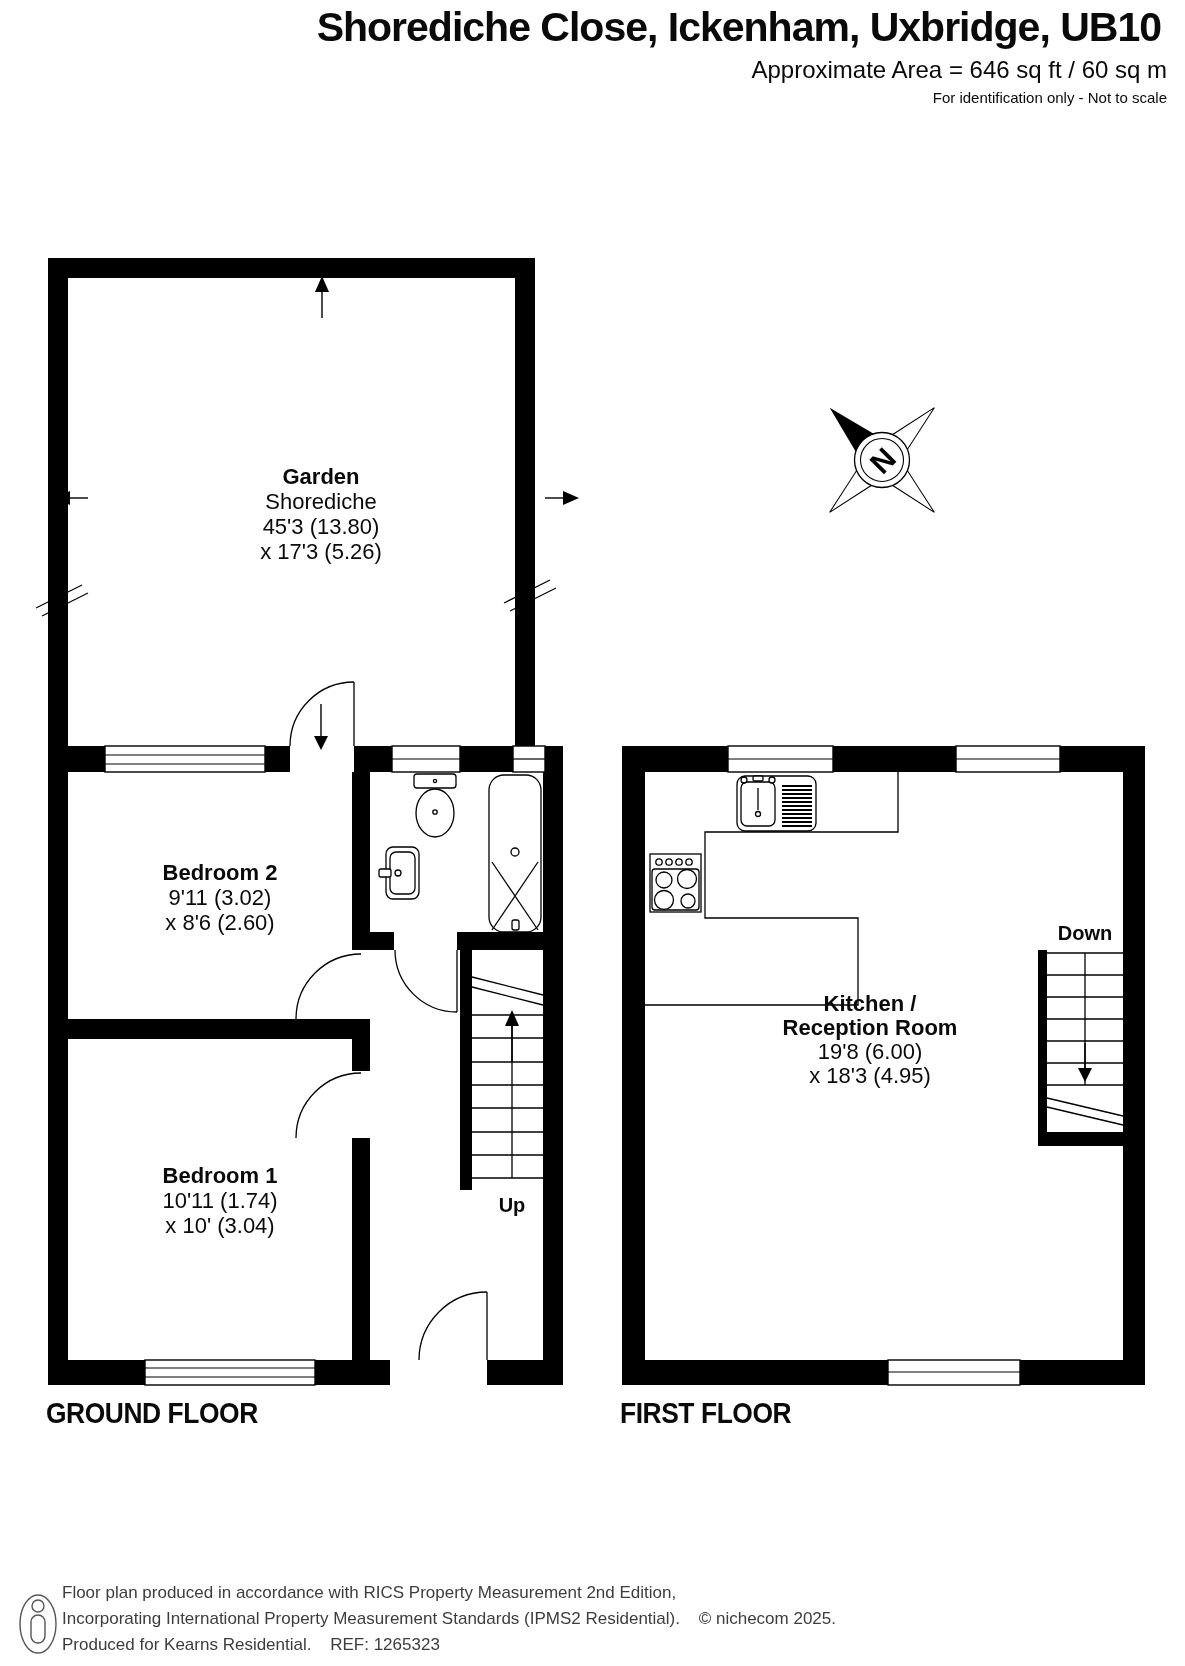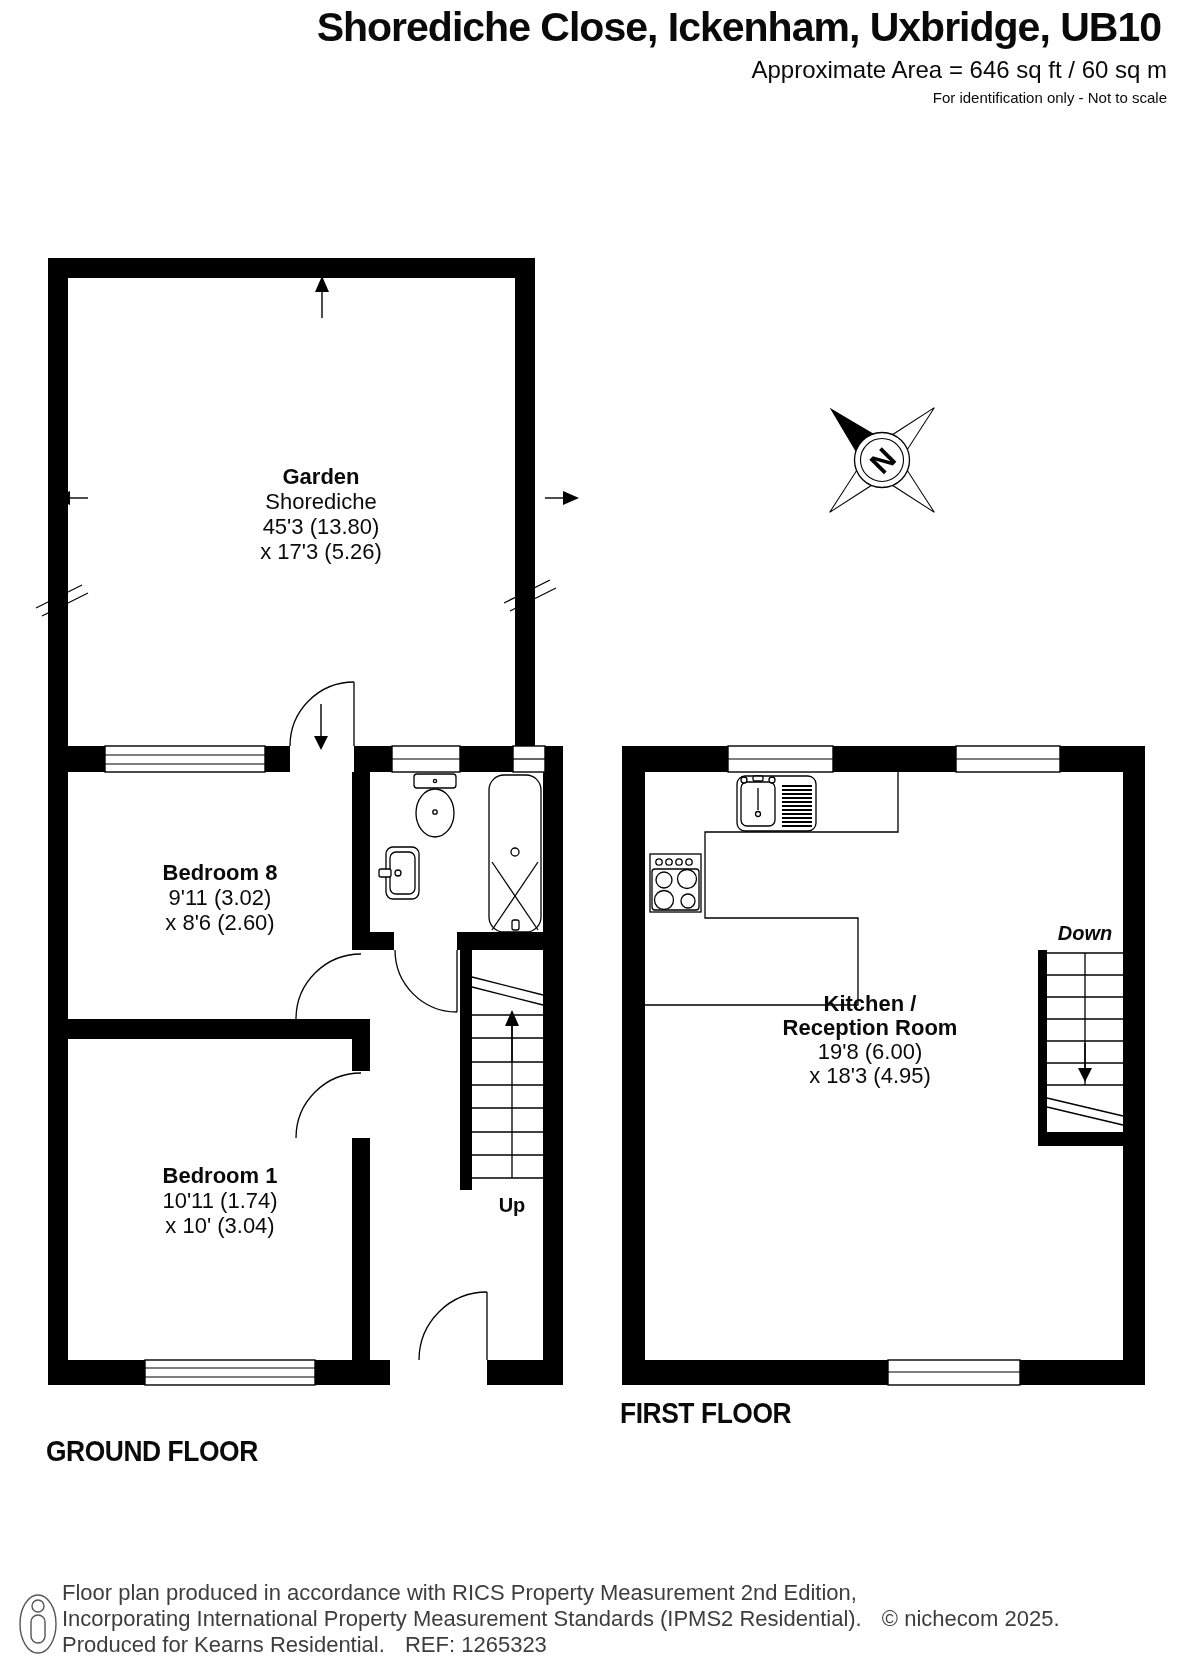--- a/index.html
+++ b/index.html
@@ -246,7 +246,7 @@
   </div>
 
   <div class="room-label" style="left:110px;top:860px;width:220px;">
-    <div class="rname">Bedroom 8</div>
+    <div class="rname">Bedroom 2</div>
     <div>9'11 (3.02)</div>
     <div>x 8'6 (2.60)</div>
   </div>

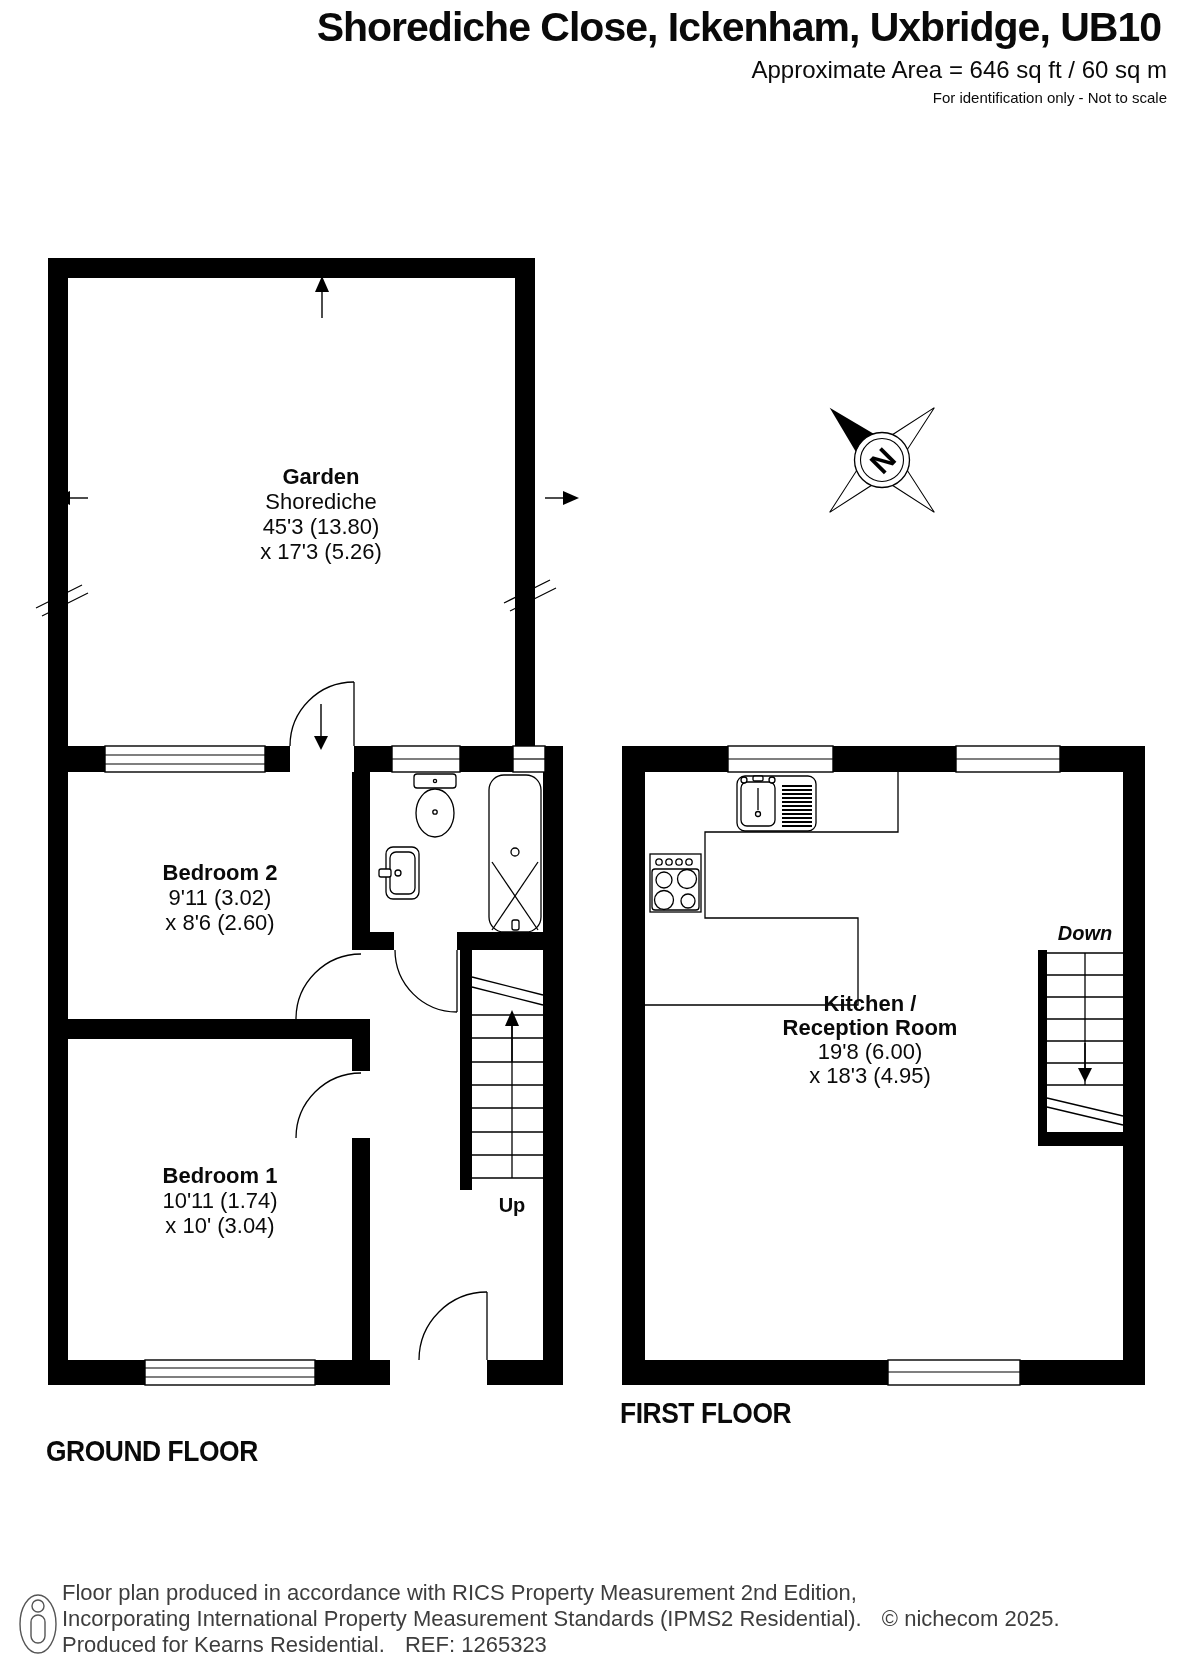--- a/index.html
+++ b/index.html
@@ -265,7 +265,7 @@
   </div>
 
   <div class="stair-label" style="left:482px;top:1194px;width:60px;">Up</div>
-  <div class="stair-label" style="left:1050px;top:922px;width:70px;font-style:italic;">Down</div>
+  <div class="stair-label" style="left:1050px;top:922px;width:70px;">Down</div>
 
   <div class="floor-label" style="left:46px;margin-top:38px;">
     <span>GROUND FLOOR</span>

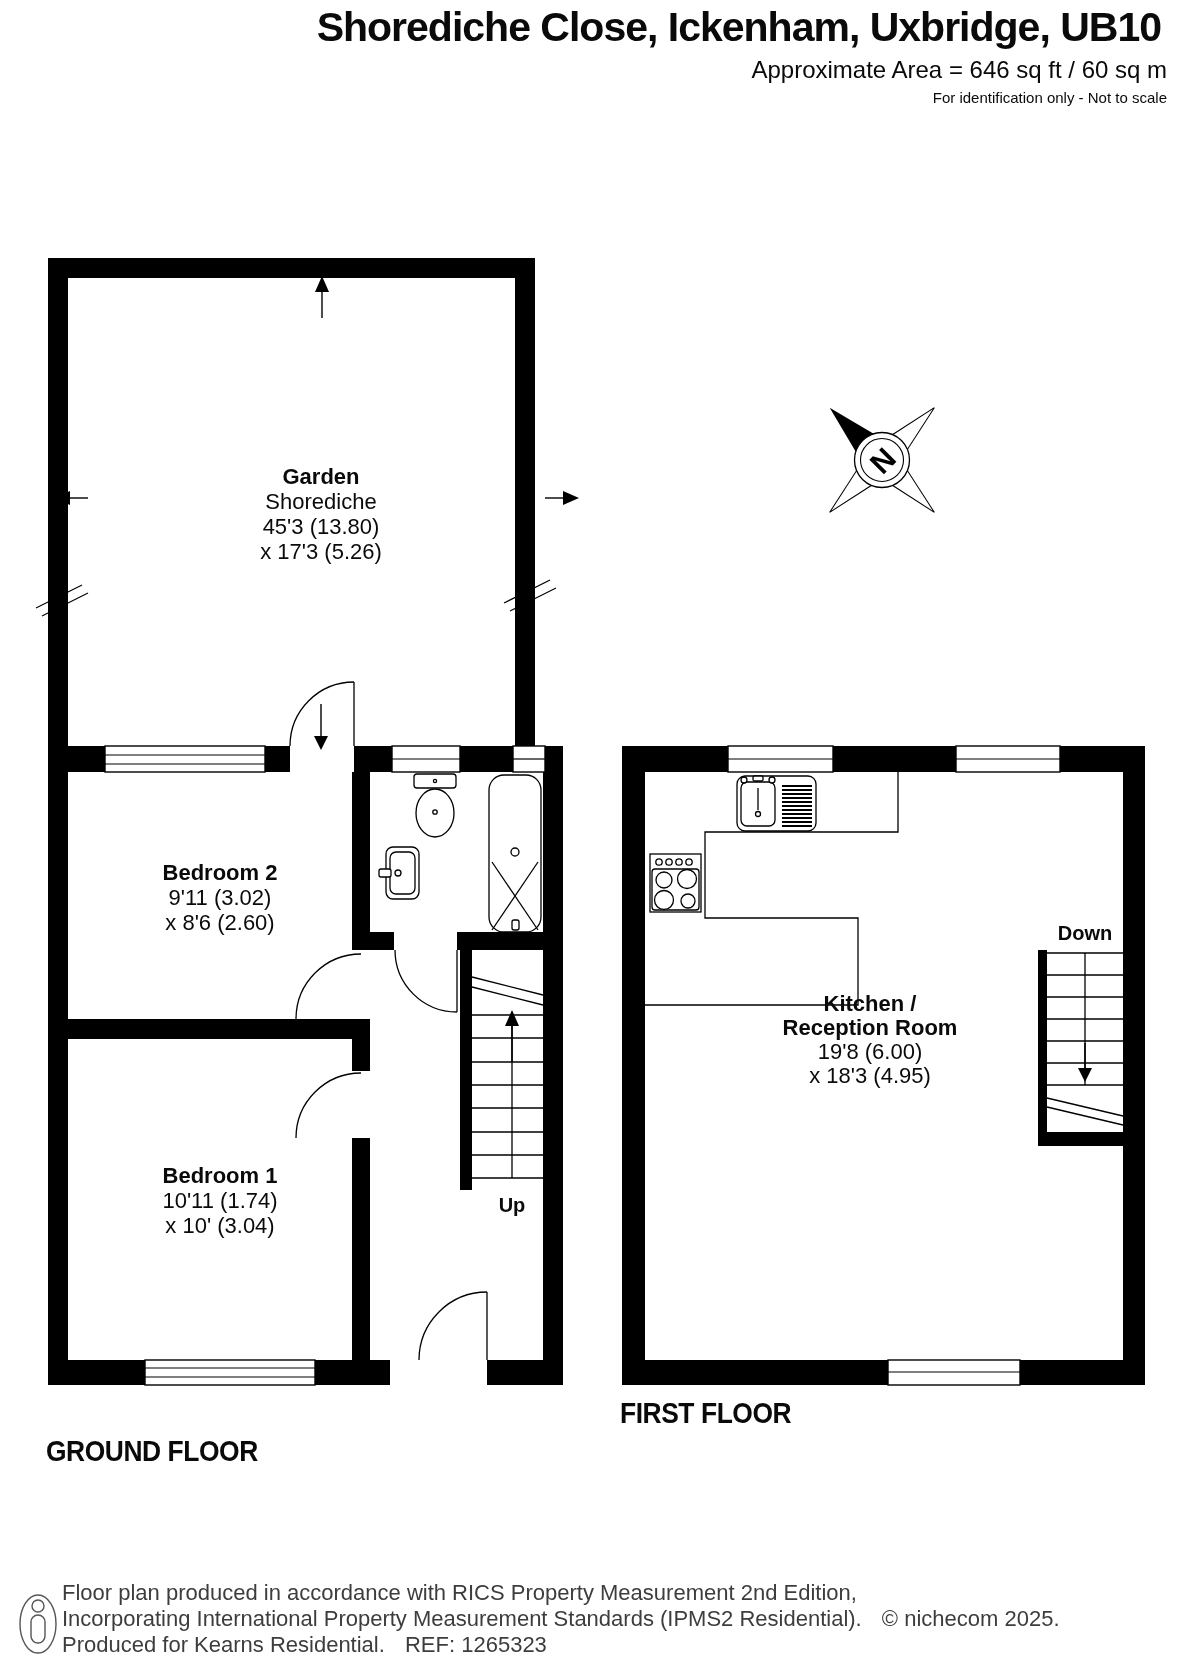--- a/index.html
+++ b/index.html
@@ -267,7 +267,7 @@
   <div class="stair-label" style="left:482px;top:1194px;width:60px;">Up</div>
   <div class="stair-label" style="left:1050px;top:922px;width:70px;">Down</div>
 
-  <div class="floor-label" style="left:46px;margin-top:38px;">
+  <div class="floor-label" style="left:46px;">
     <span>GROUND FLOOR</span>
   </div>
   <div class="floor-label" style="left:620px;">

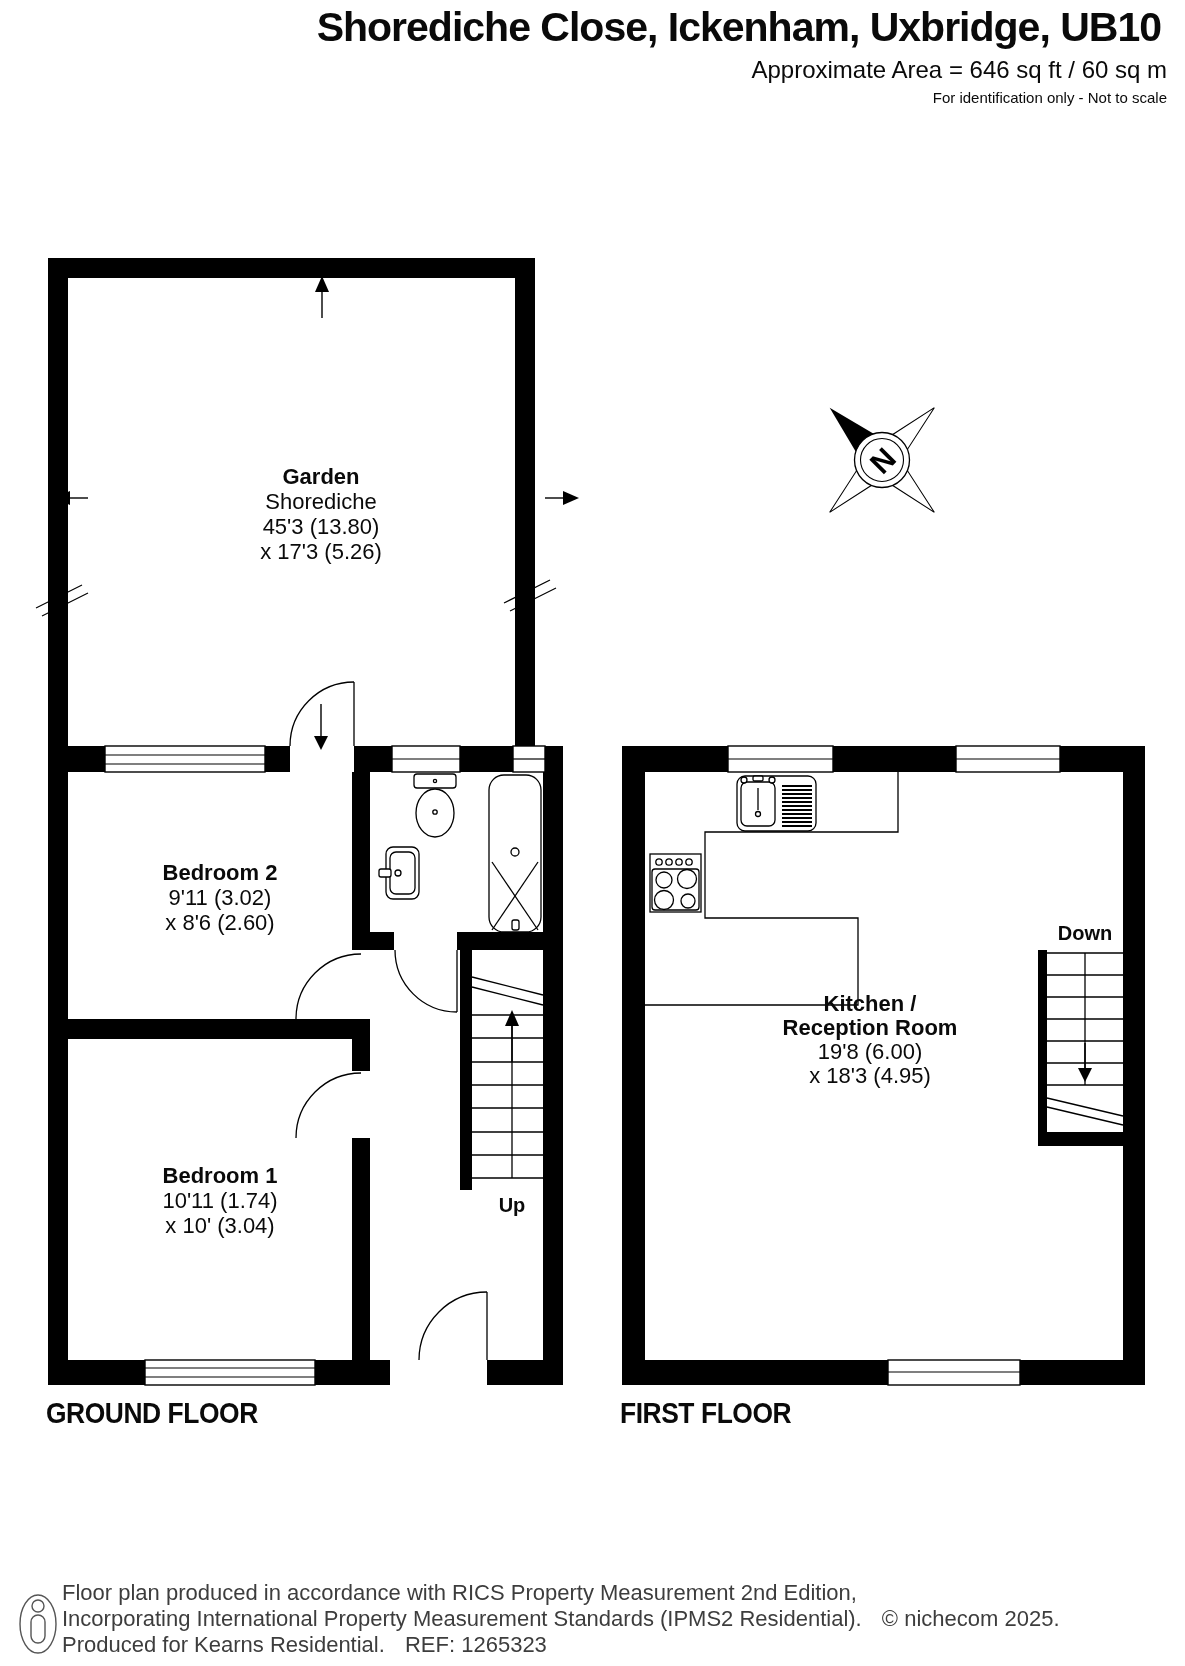--- a/index.html
+++ b/index.html
@@ -18,7 +18,7 @@
   .stair-label{position:absolute;text-align:center;font-size:20px;font-weight:bold;color:#0a0a0a;}
   .floor-label{position:absolute;top:1396px;font-size:30px;font-weight:bold;color:#0a0a0a;}
   .floor-label span{display:inline-block;transform:scaleX(0.88);transform-origin:left;letter-spacing:-0.5px;}
-  .footer{position:absolute;left:62px;top:1580px;font-size:22px;line-height:26px;color:#3d3d3d;}
+  .footer{position:absolute;left:62px;top:1580px;font-size:17px;line-height:26px;color:#3d3d3d;}
   .footer .gap{display:inline-block;width:14px;}
 </style>
 </head>

